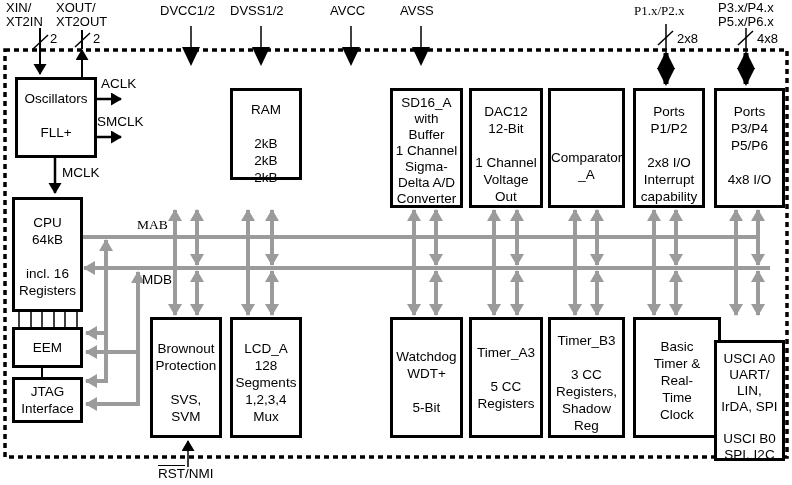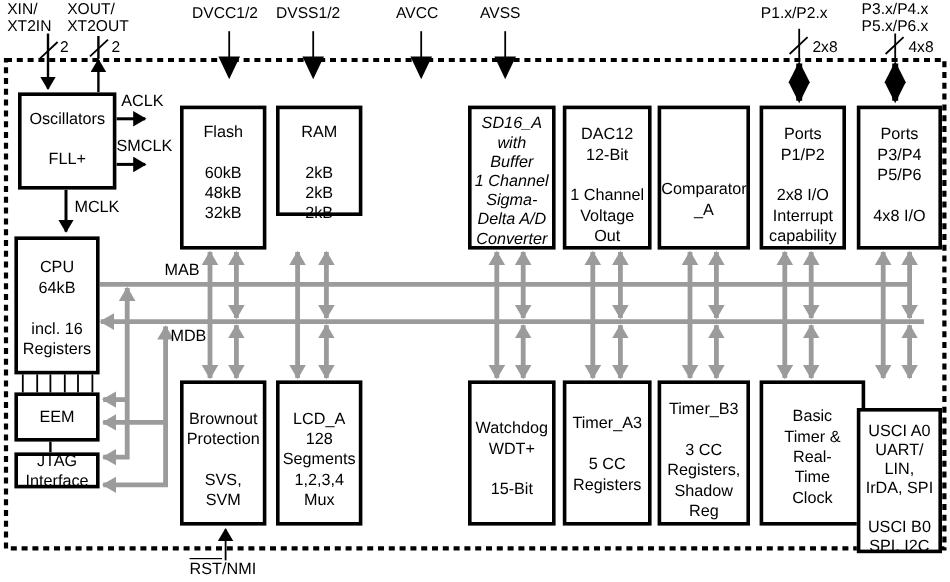--- a/index.html
+++ b/index.html
@@ -168,7 +168,7 @@
   <div class="lbl ctr" style="left:230px;top:4px;width:62px;">DVSS1/2</div>
   <div class="lbl ctr" style="left:330px;top:4px;width:42px;">AVCC</div>
   <div class="lbl ctr" style="left:400px;top:4px;width:42px;">AVSS</div>
-  <div class="lbl ctr" style="left:634px;top:4px;width:62px;">P1.x/P2.x</div>
+  <div class="lbl ctr" style="left:634px;top:4px;width:62px;font-family:Liberation Serif, serif;">P1.x/P2.x</div>
   <div class="lbl" style="left:677px;top:32px;">2x8</div>
   <div class="lbl ctr" style="left:718px;top:1px;width:64px;">P3.x/P4.x
 P5.x/P6.x</div>

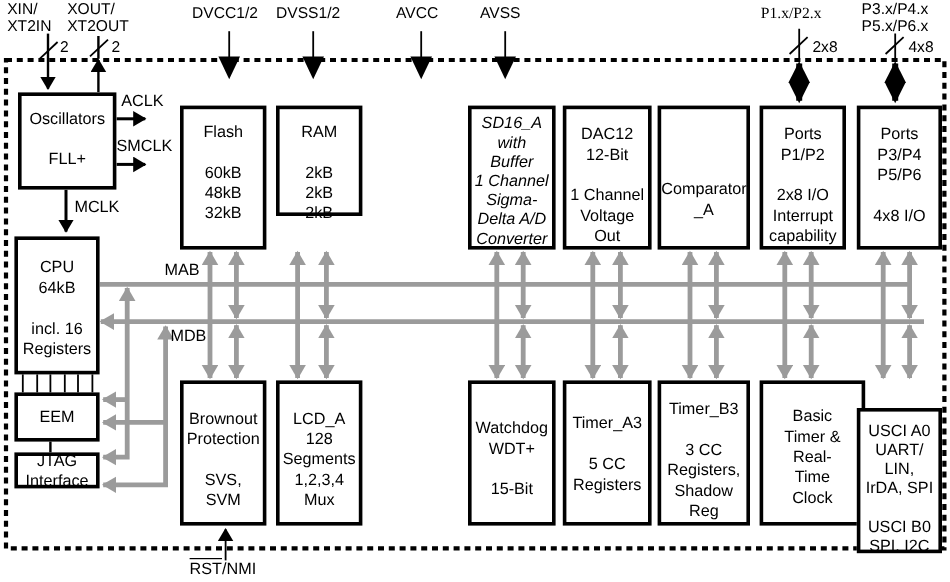--- a/index.html
+++ b/index.html
@@ -203,13 +203,6 @@
 Interface</div>
   </div>
 
-  <div class="blk" style="left:150px;top:88px;width:72px;height:120px;">
-    <div class="bt" style="padding-top:10px;">Flash
-
-60kB
-48kB
-32kB</div>
-  </div>
   <div class="blk" style="left:230px;top:88px;width:72px;height:92px;">
     <div class="bt" style="padding-top:10px;">RAM
 

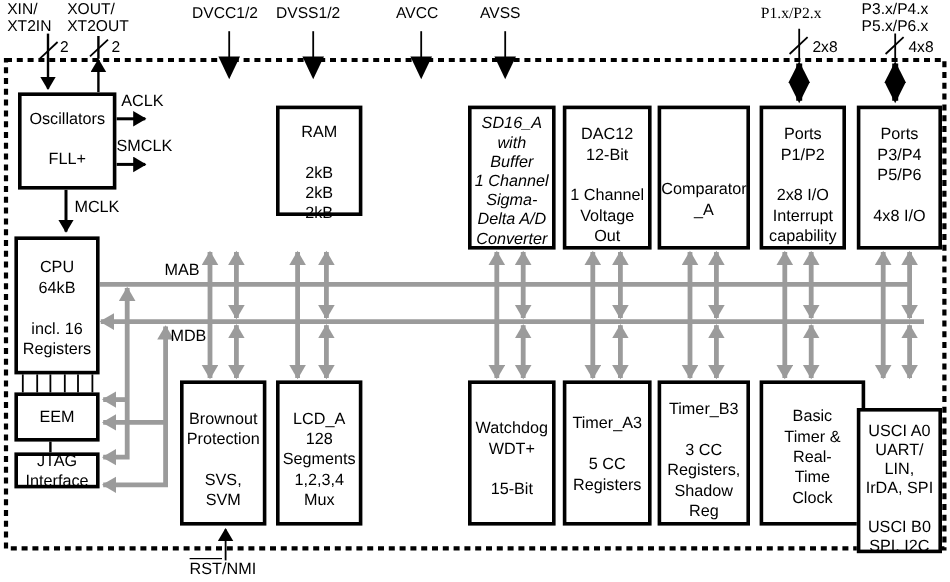--- a/index.html
+++ b/index.html
@@ -211,7 +211,7 @@
 2kB</div>
   </div>
   <div class="blk" style="left:390px;top:88px;width:73px;height:120px;">
-    <div class="bt lh16" style="padding-top:4px;font-style:italic;">SD16_A
+    <div class="bt lh16" style="padding-top:4px;">SD16_A
 with
 Buffer
 1 Channel

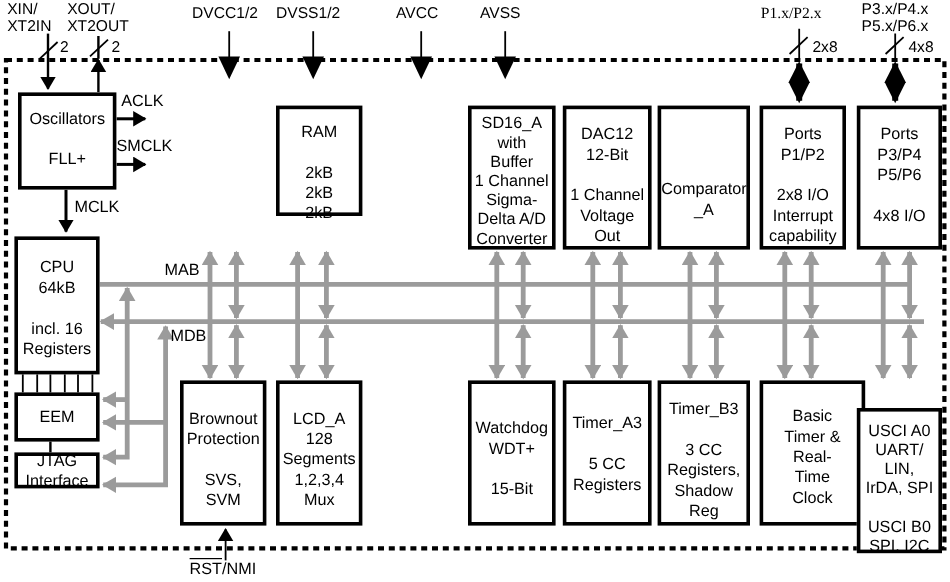--- a/index.html
+++ b/index.html
@@ -178,7 +178,7 @@
   <div class="lbl big" style="left:97px;top:115px;">SMCLK</div>
   <div class="lbl big" style="left:62px;top:166px;">MCLK</div>
 
-  <div class="lbl big" style="left:137px;top:218px;">MAB</div>
+  <div class="lbl big" style="left:137px;top:218px;font-family:Liberation Serif, serif;">MAB</div>
   <div class="lbl big" style="left:142px;top:273px;">MDB</div>
 
   <div class="lbl big" style="left:158px;top:467px;width:72px;"><span class="ovl">RST</span><span>/NMI</span></div>

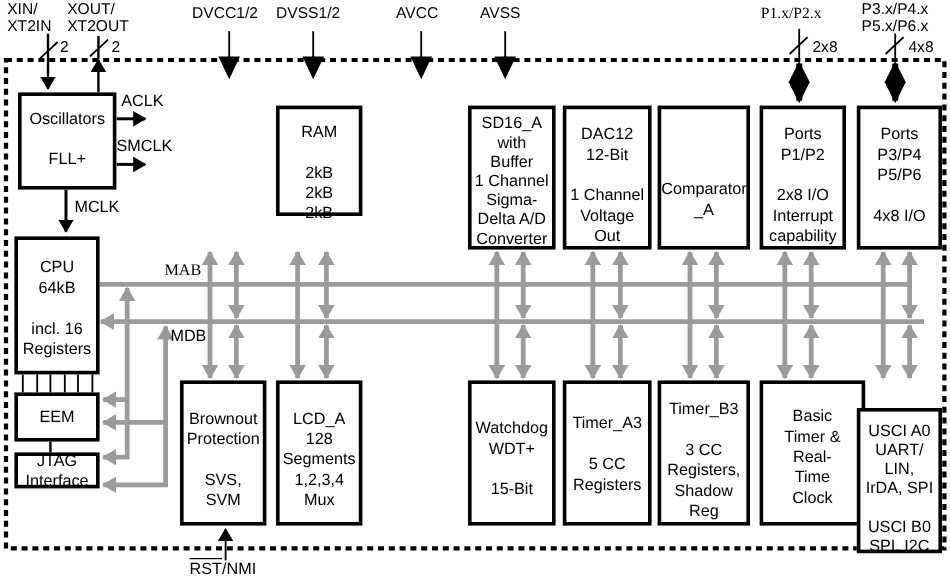--- a/index.html
+++ b/index.html
@@ -265,7 +265,7 @@
     <div class="bt" style="padding-top:28px;">Watchdog
 WDT+
 
-15-Bit</div>
+5-Bit</div>
   </div>
   <div class="blk" style="left:469px;top:317px;width:74px;height:121px;">
     <div class="bt" style="padding-top:24px;">Timer_A3

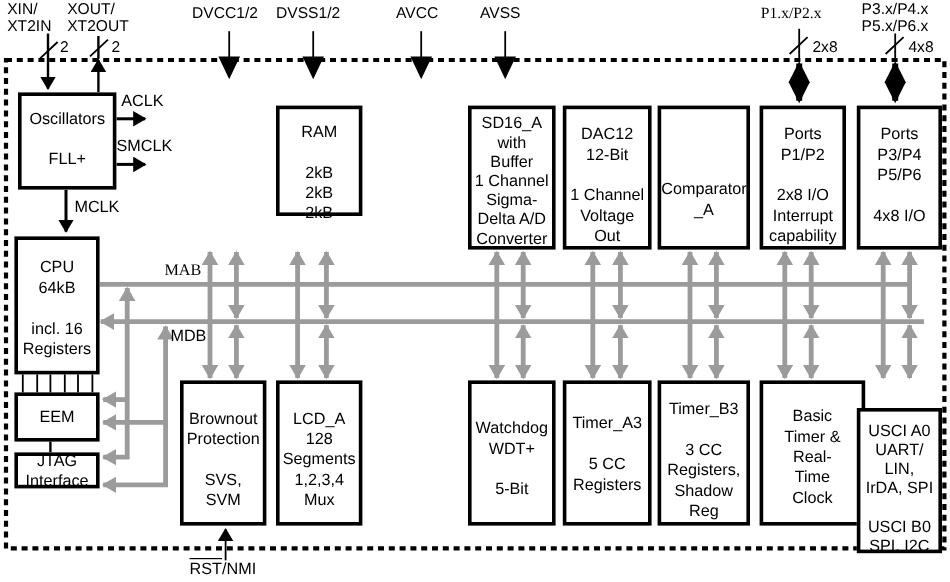--- a/index.html
+++ b/index.html
@@ -198,7 +198,7 @@
   <div class="blk vc" style="left:12px;top:327px;width:71px;height:41px;">
     <div class="bt">EEM</div>
   </div>
-  <div class="blk vc" style="left:12px;top:377px;width:71px;height:30px;">
+  <div class="blk vc" style="left:12px;top:377px;width:71px;height:46px;">
     <div class="bt">JTAG
 Interface</div>
   </div>

